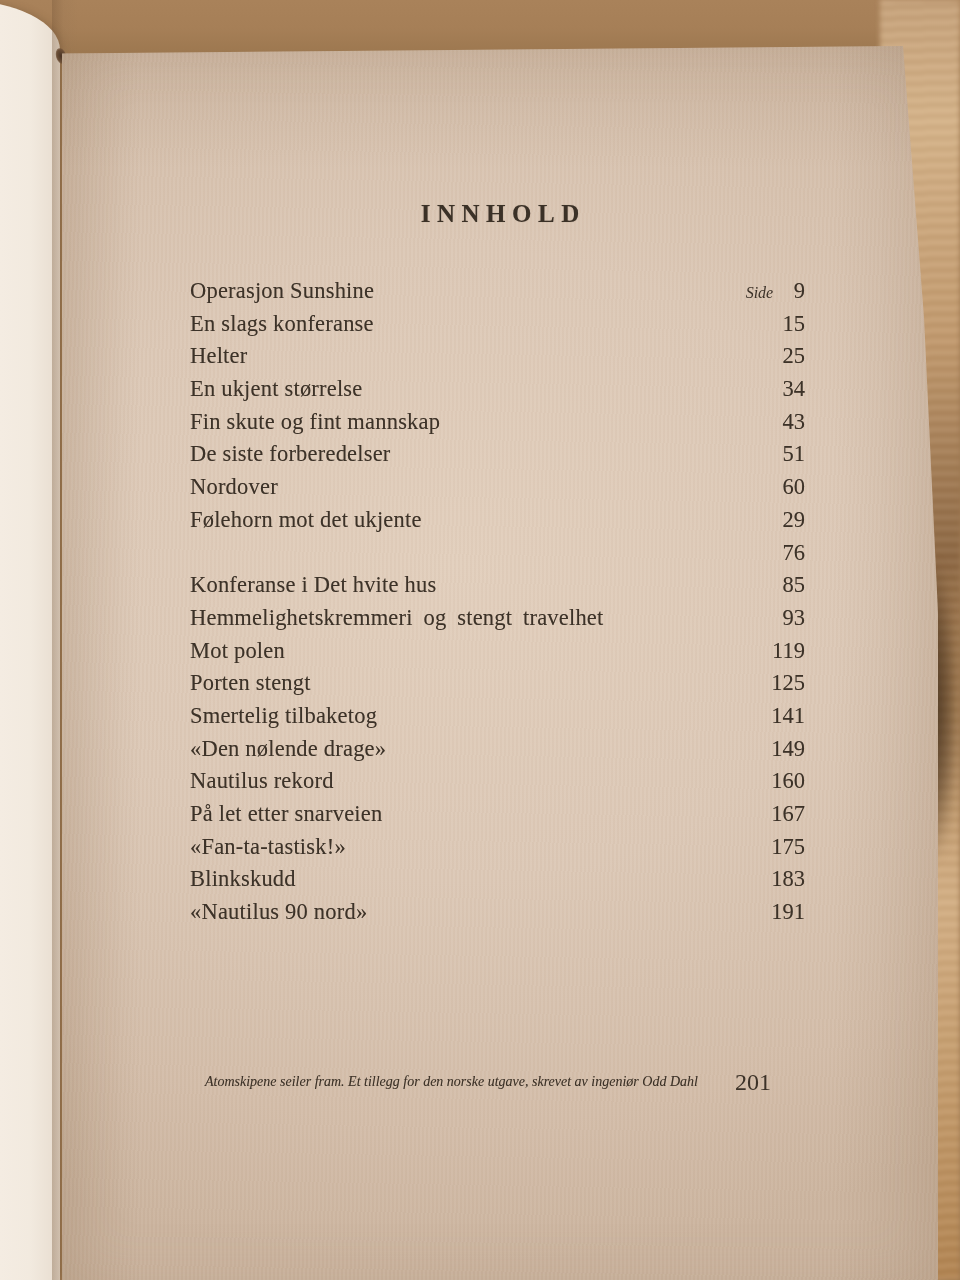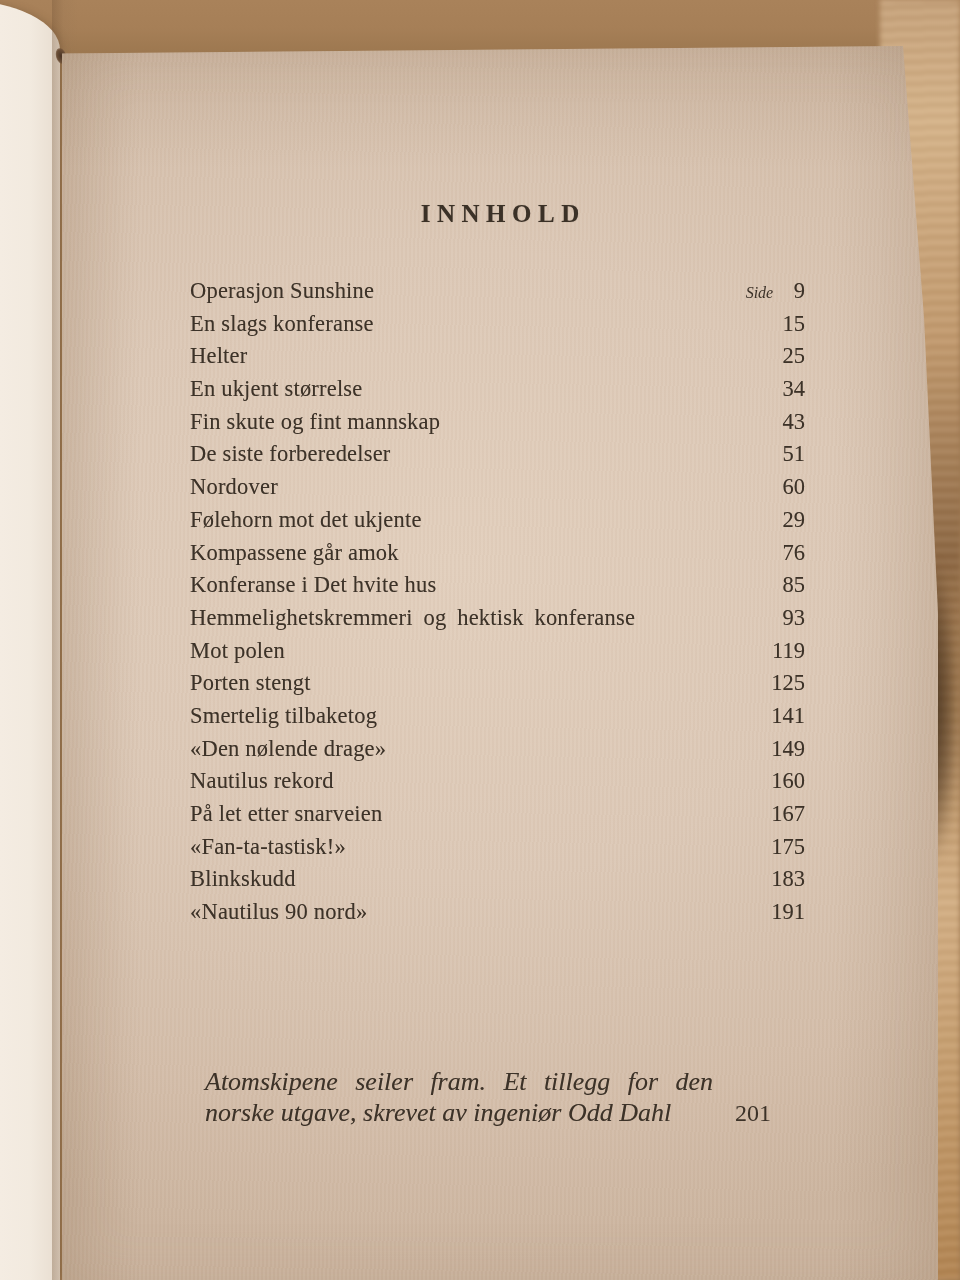--- a/index.html
+++ b/index.html
@@ -262,7 +262,6 @@
             <span class="toc-page">29</span>
           </div>
           <div class="toc-row">
-            <span class="toc-title">Kompassene går amok</span>
             <span class="toc-leader">. . . . . . . . . . . . . . . . . . . . . . . . . . . . . . . . . . . . . . . . . . . . . . .</span>
             <span class="toc-page">76</span>
           </div>

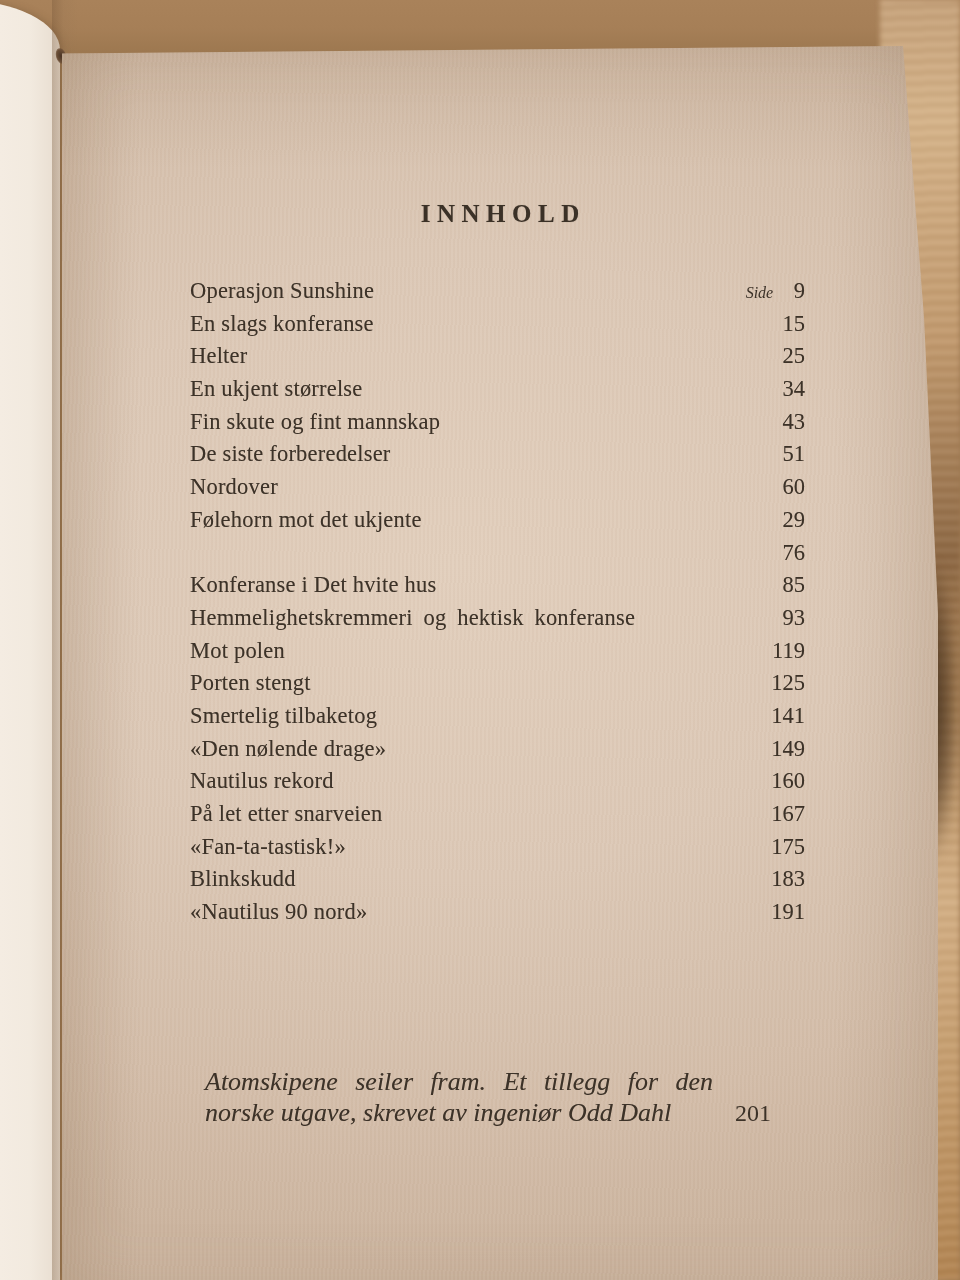--- a/index.html
+++ b/index.html
@@ -271,7 +271,7 @@
             <span class="toc-page">85</span>
           </div>
           <div class="toc-row nolead wide">
-            <span class="toc-title">Hemmelighetskremmeri og hektisk konferanse</span>
+            <span class="toc-title">Hemmelighetskremmeri og stengt travelhet</span>
             <span class="toc-leader">. . . . . . . . . . . . . . . . . . . . . . . . . . . . . . . . . . . . . . . . . . . . . . .</span>
             <span class="toc-page">93</span>
           </div>

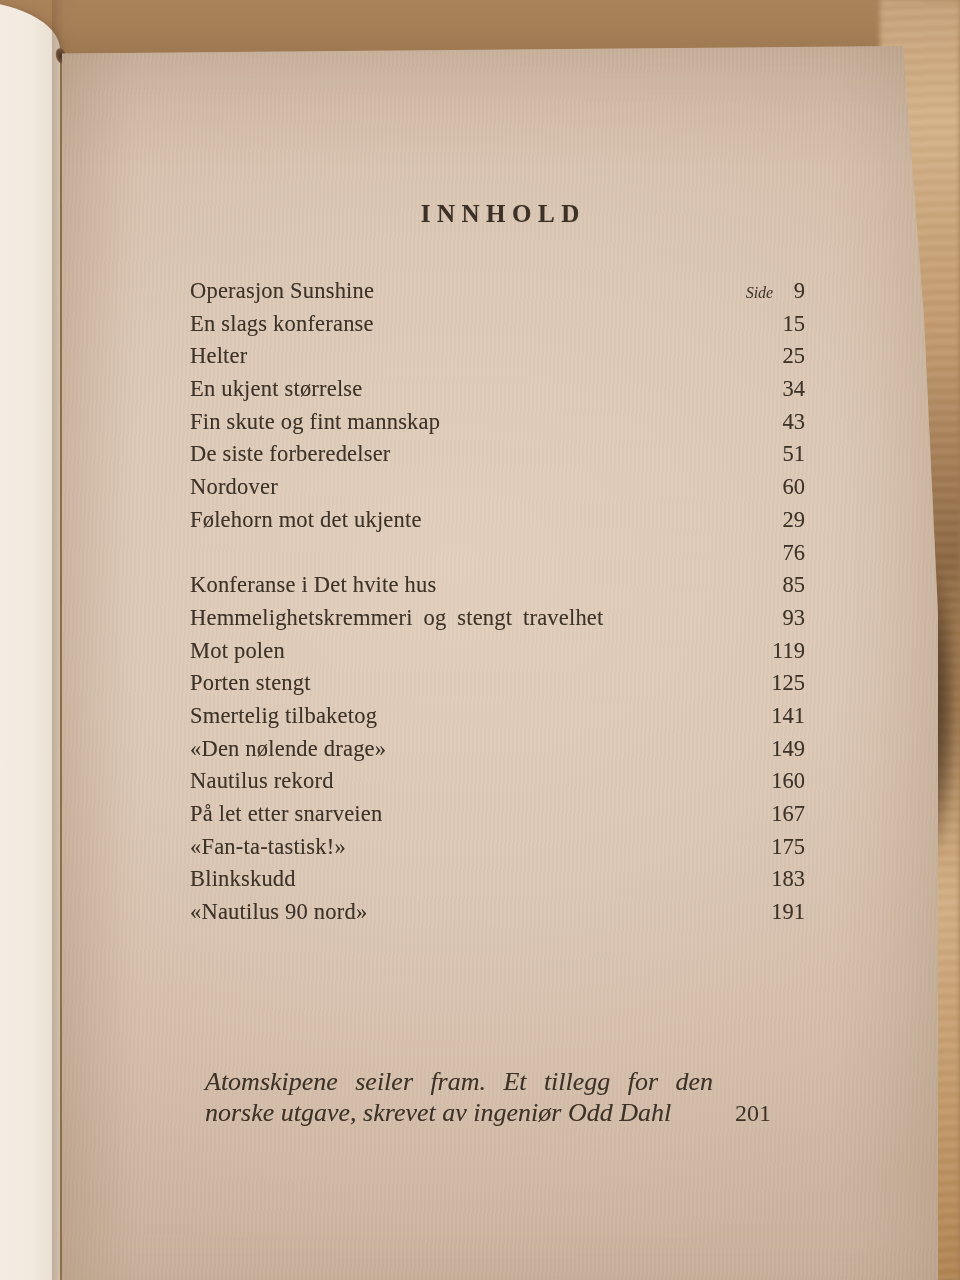--- a/index.html
+++ b/index.html
@@ -182,7 +182,7 @@
   }
   .appendix-text {
     font-style: italic;
-    font-size: 26px;
+    font-size: 14px;
     line-height: 31px;
     width: 508px;
     text-align: justify;

